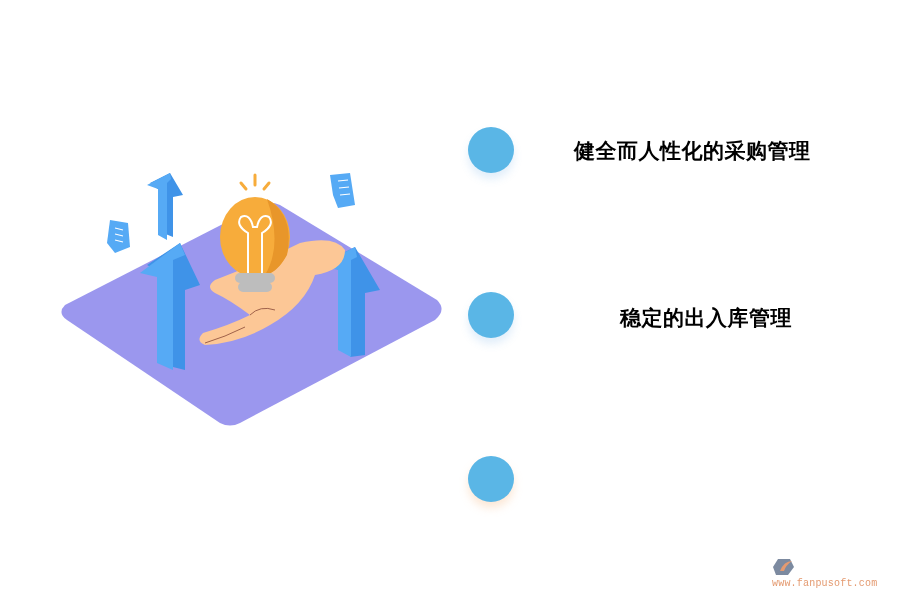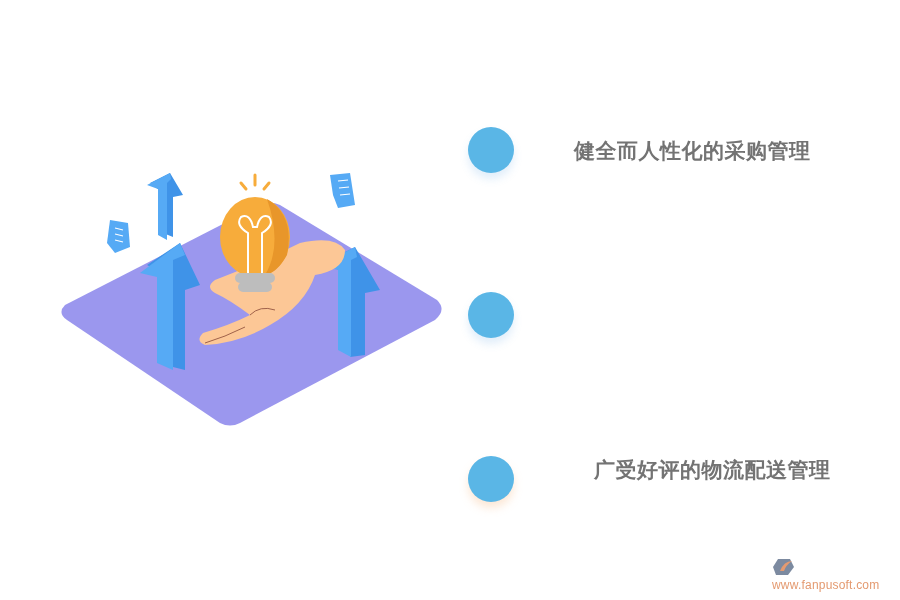--- a/index.html
+++ b/index.html
@@ -8,7 +8,7 @@
     .feature { position: absolute; left: 468px; width: 420px; height: 48px; }
     .dot { position: absolute; left: 0; top: 0; width: 46px; height: 46px; border-radius: 50%; background: #5ab6e6; box-shadow: 0 6px 8px rgba(90,160,230,0.18); }
     .feature.f3 .dot { box-shadow: 0 6px 8px rgba(245,190,140,0.35); }
-    .label { position: absolute; top: 10px; font-size: 21px; font-weight: bold; color: #737373; white-space: nowrap; letter-spacing: 0.5px; }
+    .label { position: absolute; top: 10px; font-size: 21px; font-weight: bold; color: #000000; white-space: nowrap; letter-spacing: 0.5px; }
     .logo { position: absolute; left: 768px; top: 553px; width: 130px; height: 40px; }
     .logo .brand { position: absolute; left: 30px; top: 0; font-size: 21px; color: #7c8aa0; letter-spacing: 1px; }
     .logo .url { position: absolute; left: 4px; top: 25px; font-size: 12px; color: #e49a70; font-family: Liberation Sans, sans-serif; letter-spacing: 0.2px; }

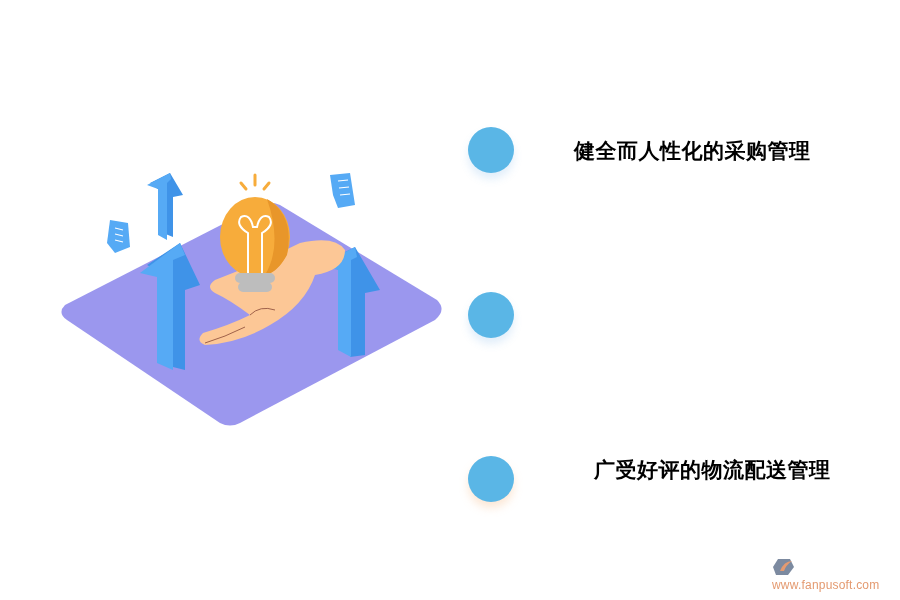--- a/index.html
+++ b/index.html
@@ -76,6 +76,7 @@
 
 <div class="feature f2" style="top:292px;">
   <div class="dot"></div>
+  <div class="label" style="left:152px; top:12px;">稳定的出入库管理</div>
 </div>
 
 <div class="feature f3" style="top:456px;">

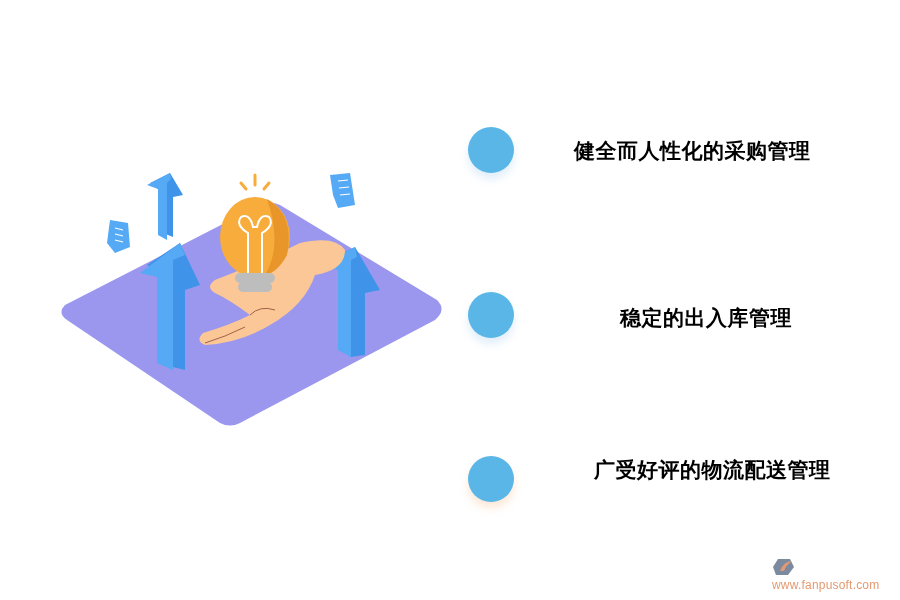--- a/index.html
+++ b/index.html
@@ -81,7 +81,6 @@
 
 <div class="feature f3" style="top:456px;">
   <div class="dot"></div>
-  <div class="label" style="left:126px; top:0px;">广受好评的物流配送管理</div>
 </div>
 
 <div class="logo">

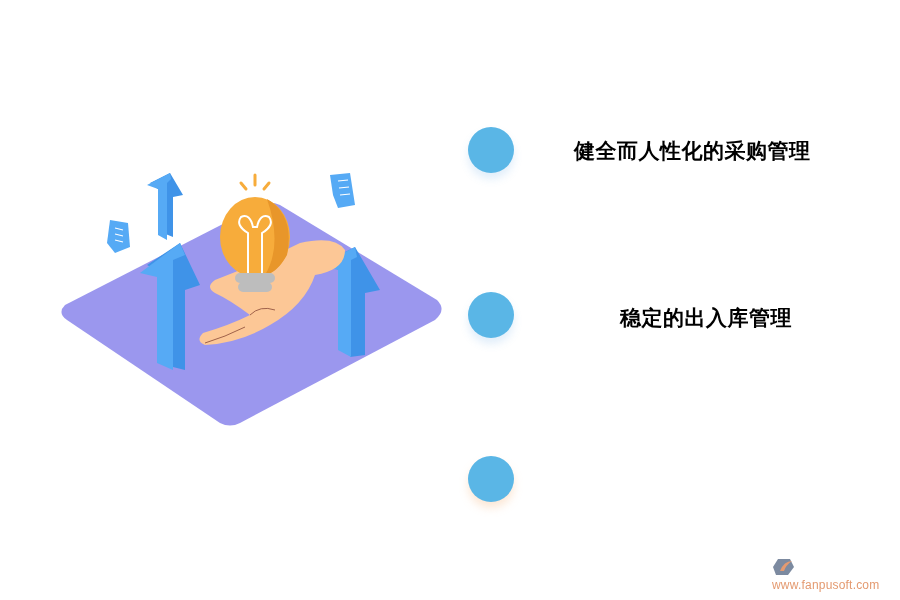--- a/index.html
+++ b/index.html
@@ -11,7 +11,7 @@
     .label { position: absolute; top: 10px; font-size: 21px; font-weight: bold; color: #000000; white-space: nowrap; letter-spacing: 0.5px; }
     .logo { position: absolute; left: 768px; top: 553px; width: 130px; height: 40px; }
     .logo .brand { position: absolute; left: 30px; top: 0; font-size: 21px; color: #7c8aa0; letter-spacing: 1px; }
-    .logo .url { position: absolute; left: 4px; top: 25px; font-size: 12px; color: #e49a70; font-family: Liberation Sans, sans-serif; letter-spacing: 0.2px; }
+    .logo .url { position: absolute; left: 4px; top: 25px; font-size: 10px; color: #e49a70; font-family: Liberation Mono, monospace; letter-spacing: 0.2px; }
     .logo .mark { position: absolute; left: 4px; top: 4px; width: 24px; height: 20px; }
   </style>
 </head>

